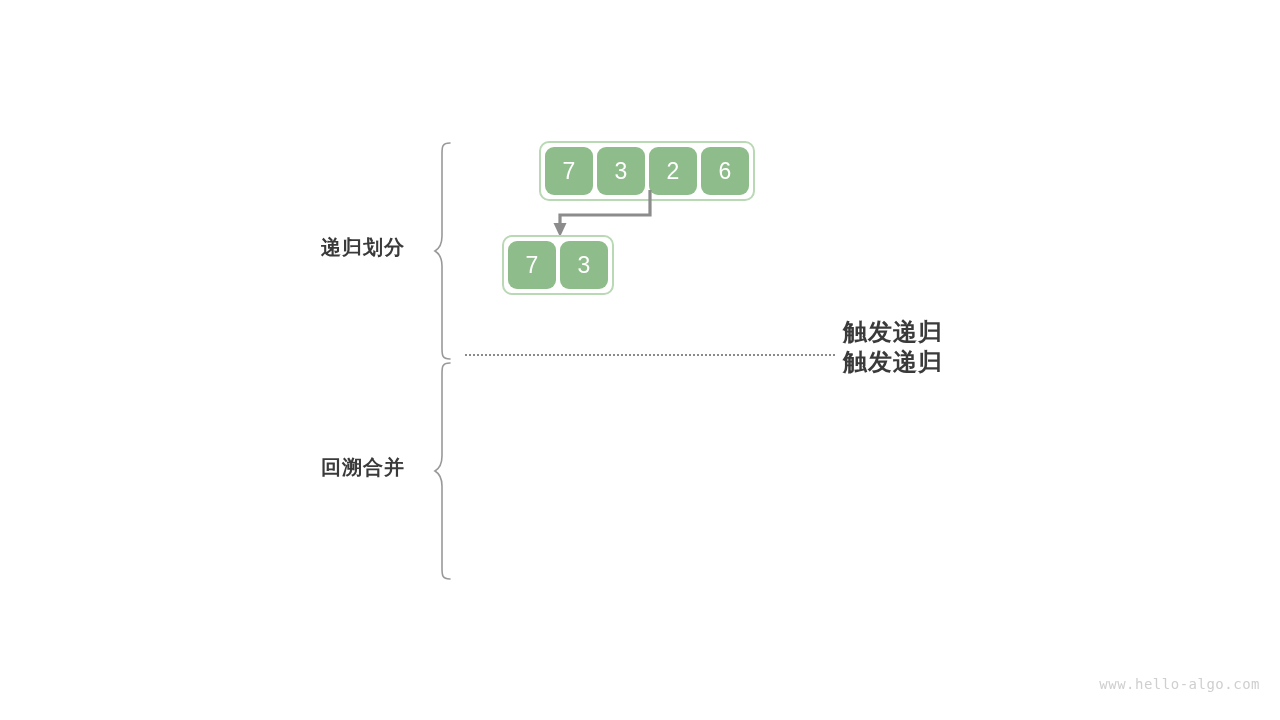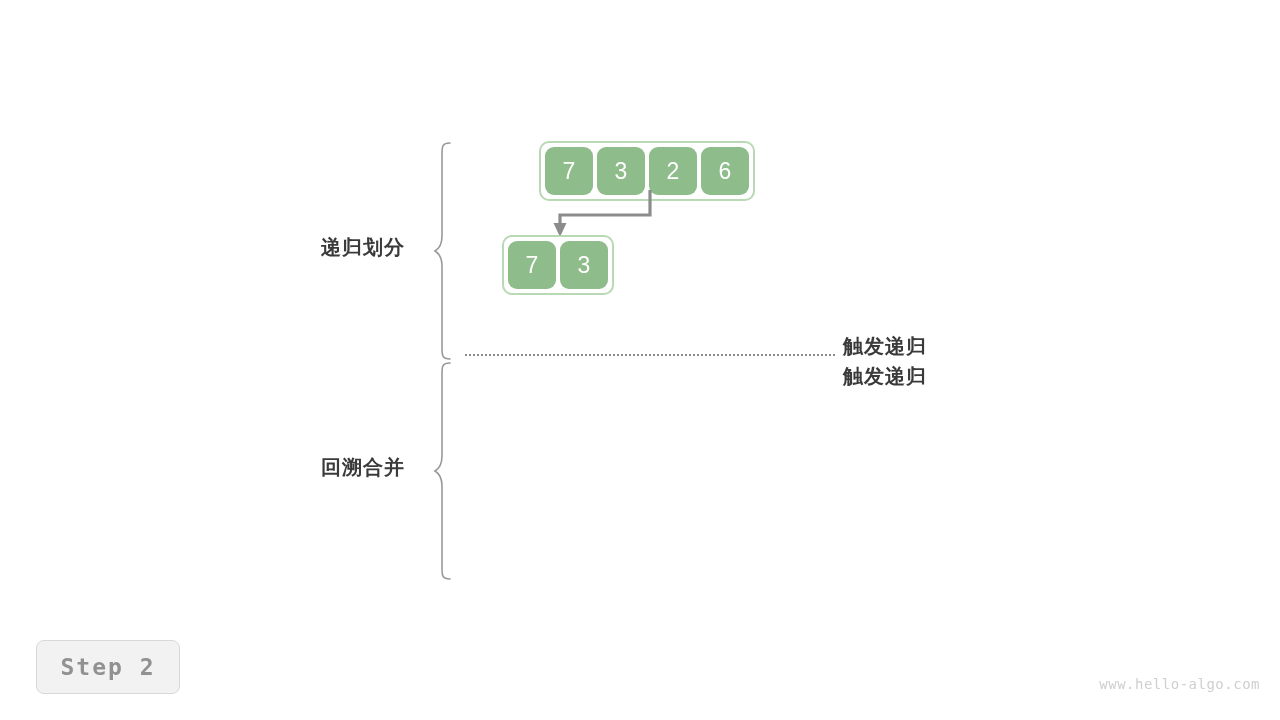--- a/index.html
+++ b/index.html
@@ -96,10 +96,10 @@
   #annotation {
     position: absolute;
     left: 843px;
-    top: 331px;
+    top: 317px;
     font-family: "Liberation Sans", "DejaVu Sans", sans-serif;
     font-weight: bold;
-    font-size: 20px;
+    font-size: 24px;
     line-height: 30px;
     color: #3a3a3a;
     letter-spacing: 1px;

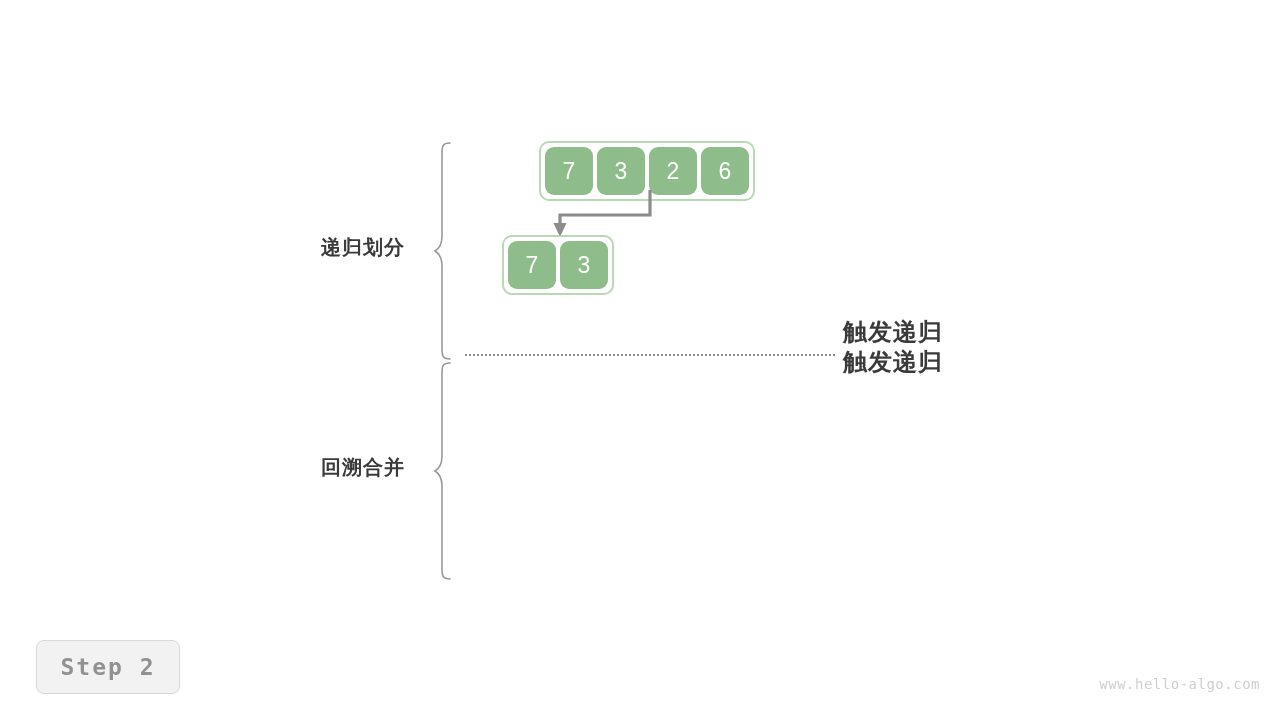--- a/index.html
+++ b/index.html
@@ -180,7 +180,6 @@
     <div>触发递归</div>
   </div>
 
-  <div id="step-badge">Step 2</div>
 
   <div id="watermark">www.hello-algo.com</div>
 

